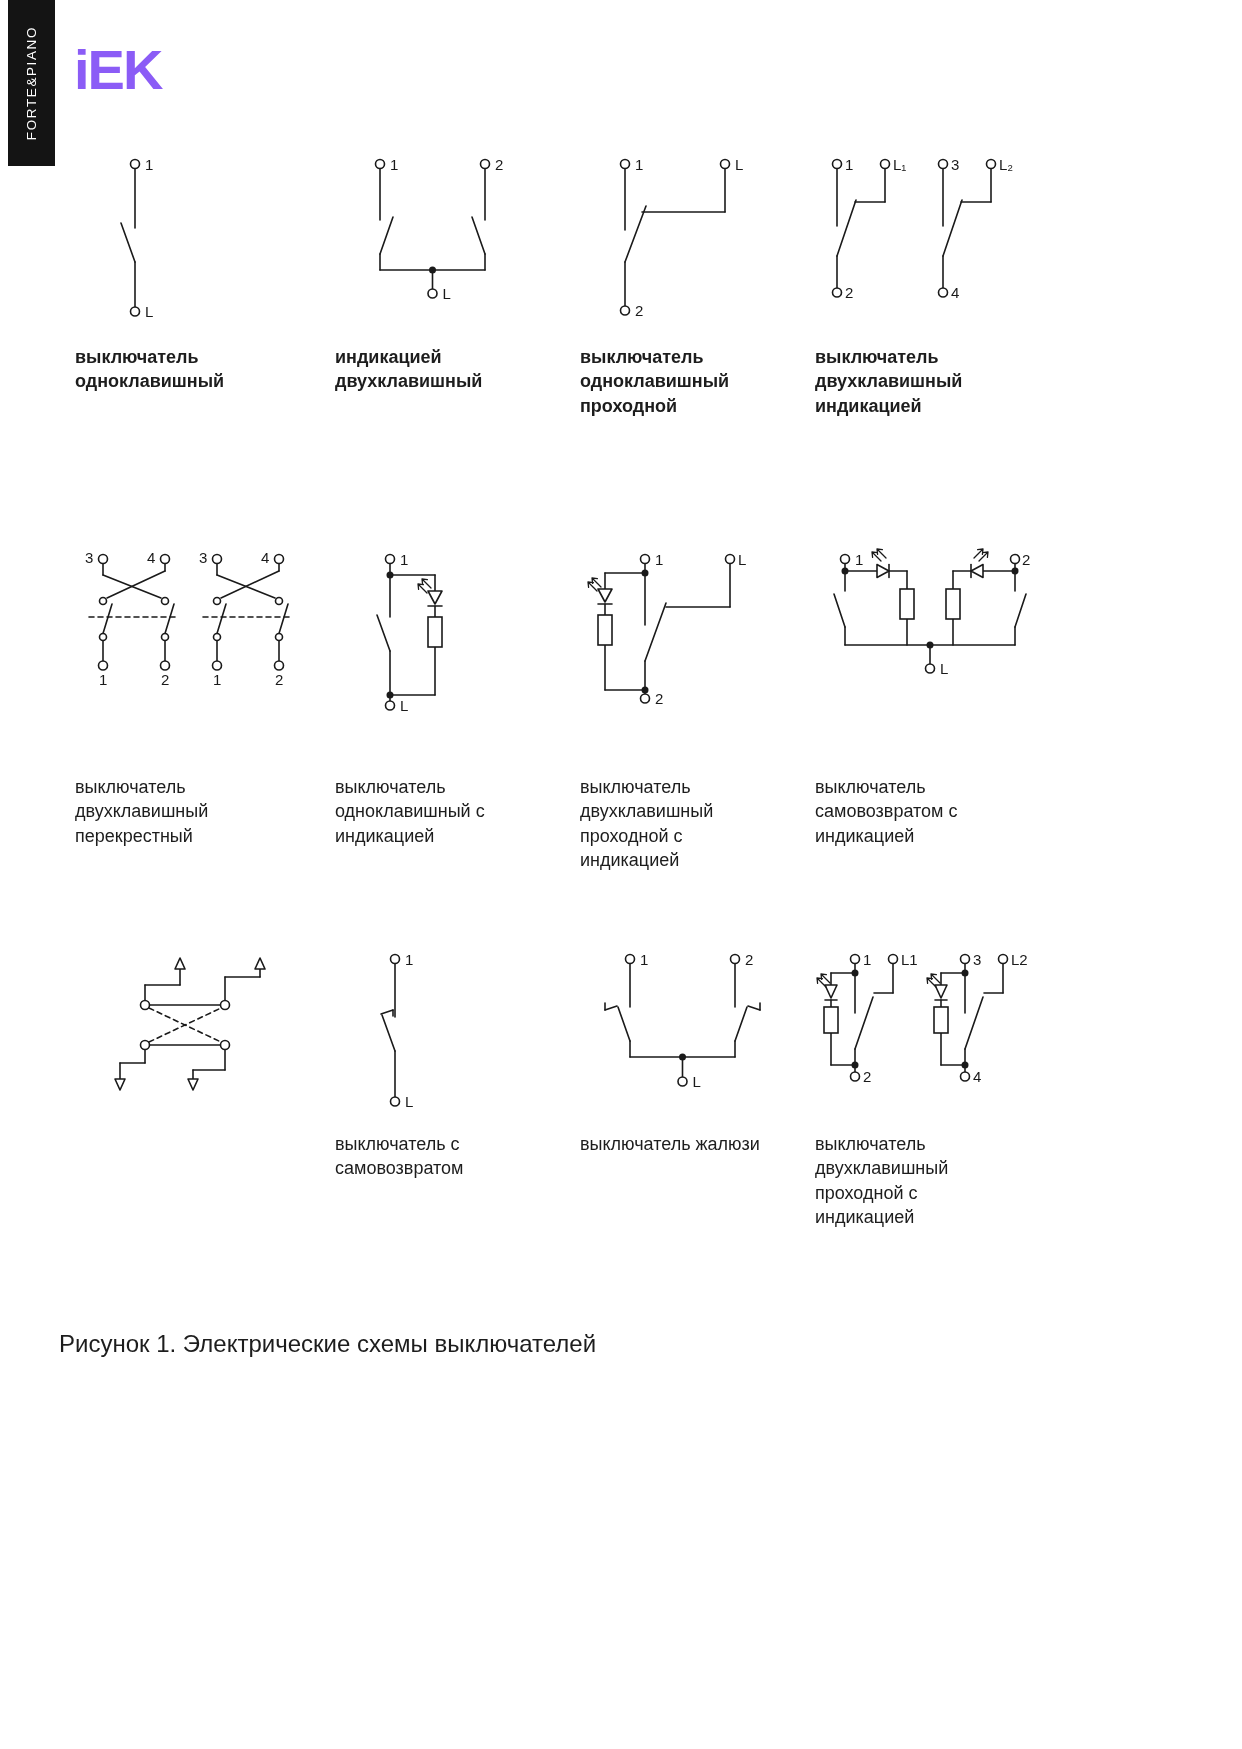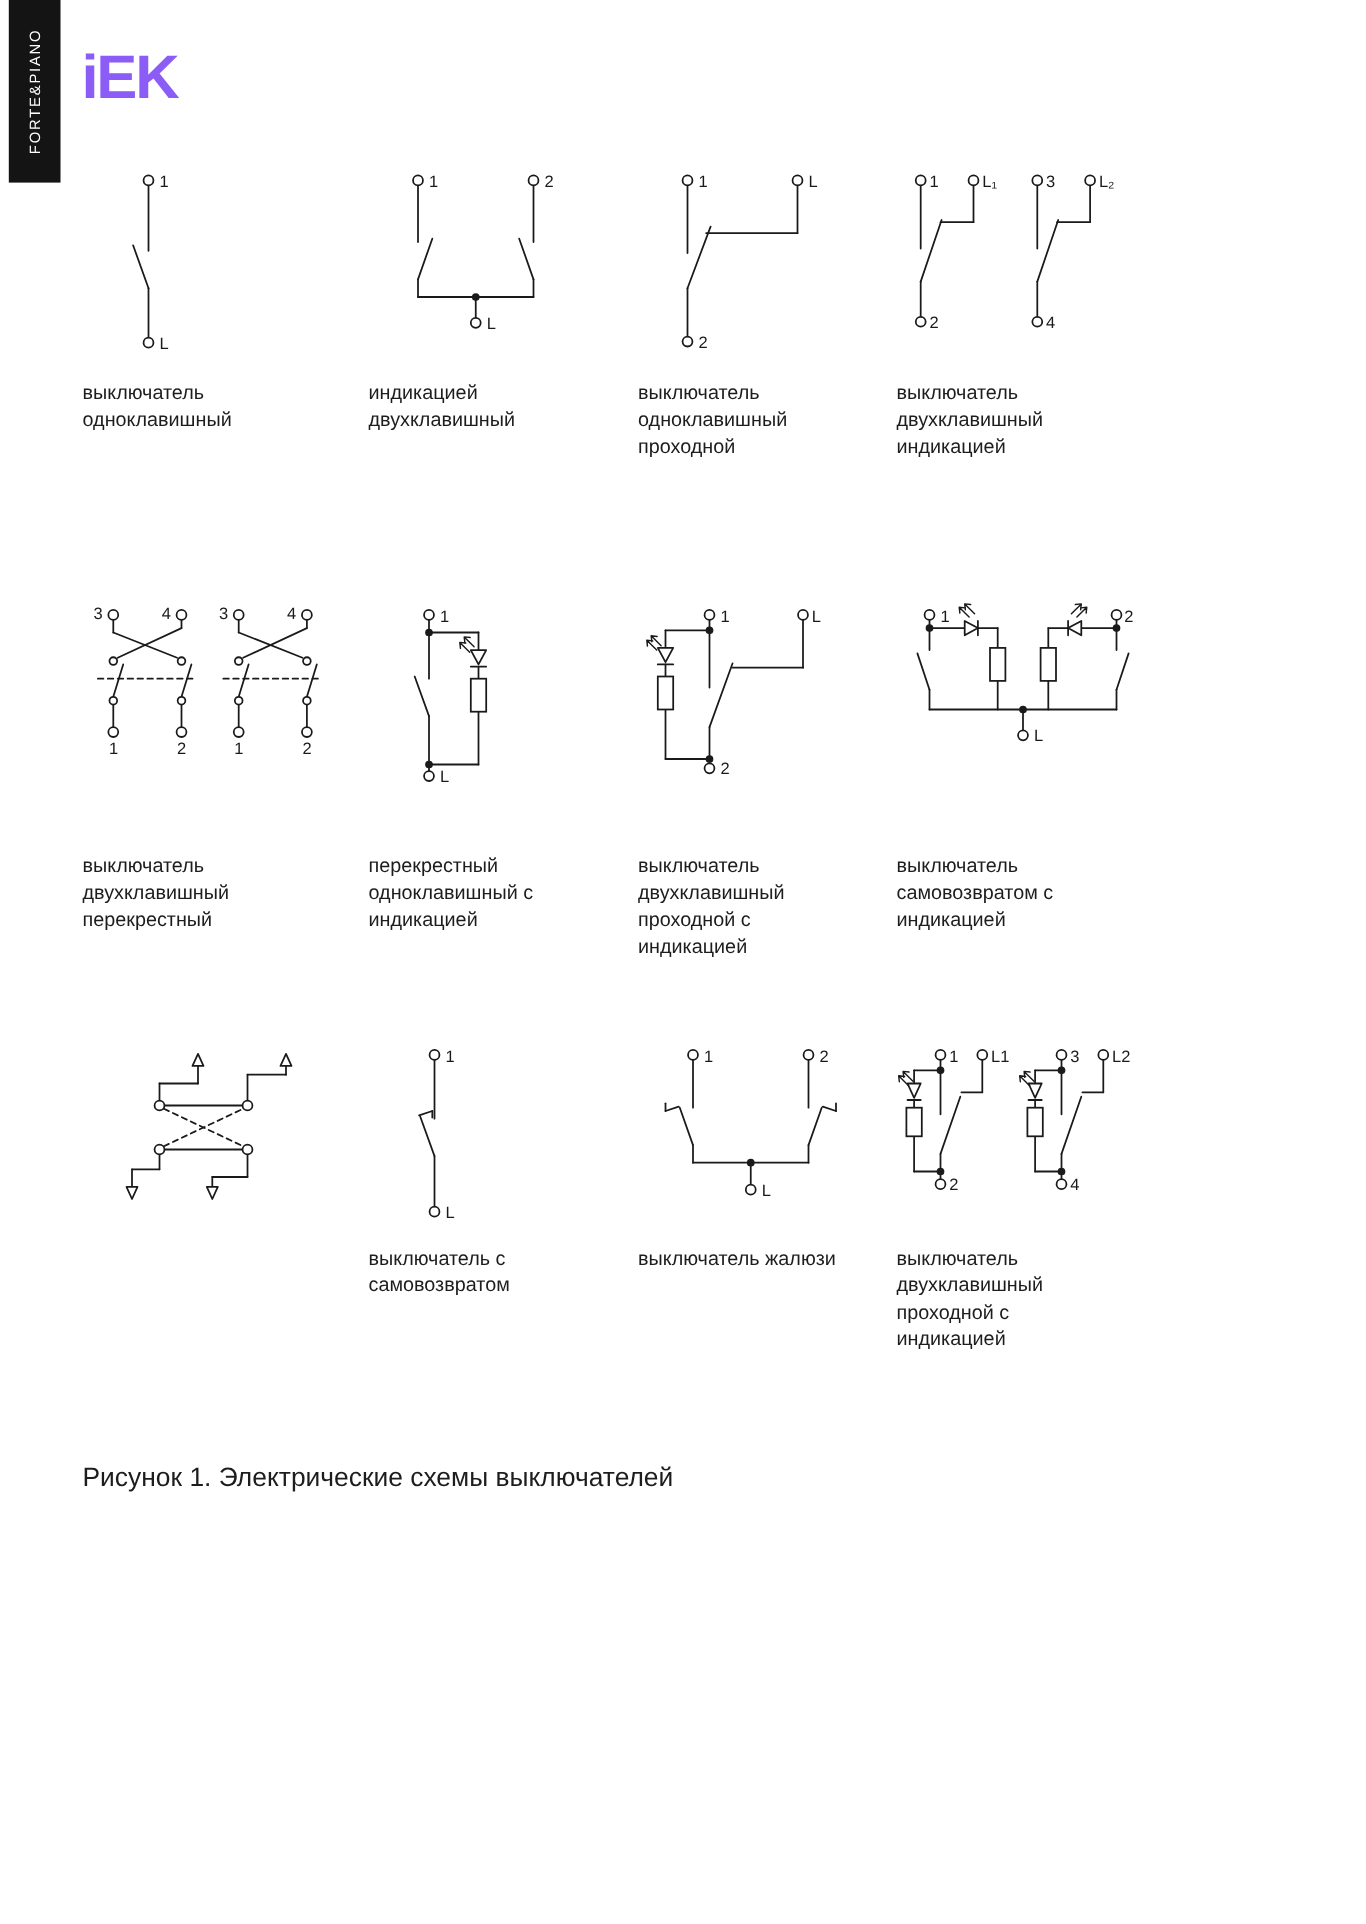--- a/index.html
+++ b/index.html
@@ -20,7 +20,7 @@
   .row3 { top:945px; }
   figure { margin:0; padding:0; }
   figcaption { font-size:18px; line-height:1.35; max-width:192px; color:#1d1d1d; }
-  .row1 figcaption { margin-top:20px; }
+  .row1 figcaption { margin-top:20px;font-weight:bold; }
   .row2 figcaption { margin-top:55px; }
   .row3 figcaption { margin-top:12px; }
 

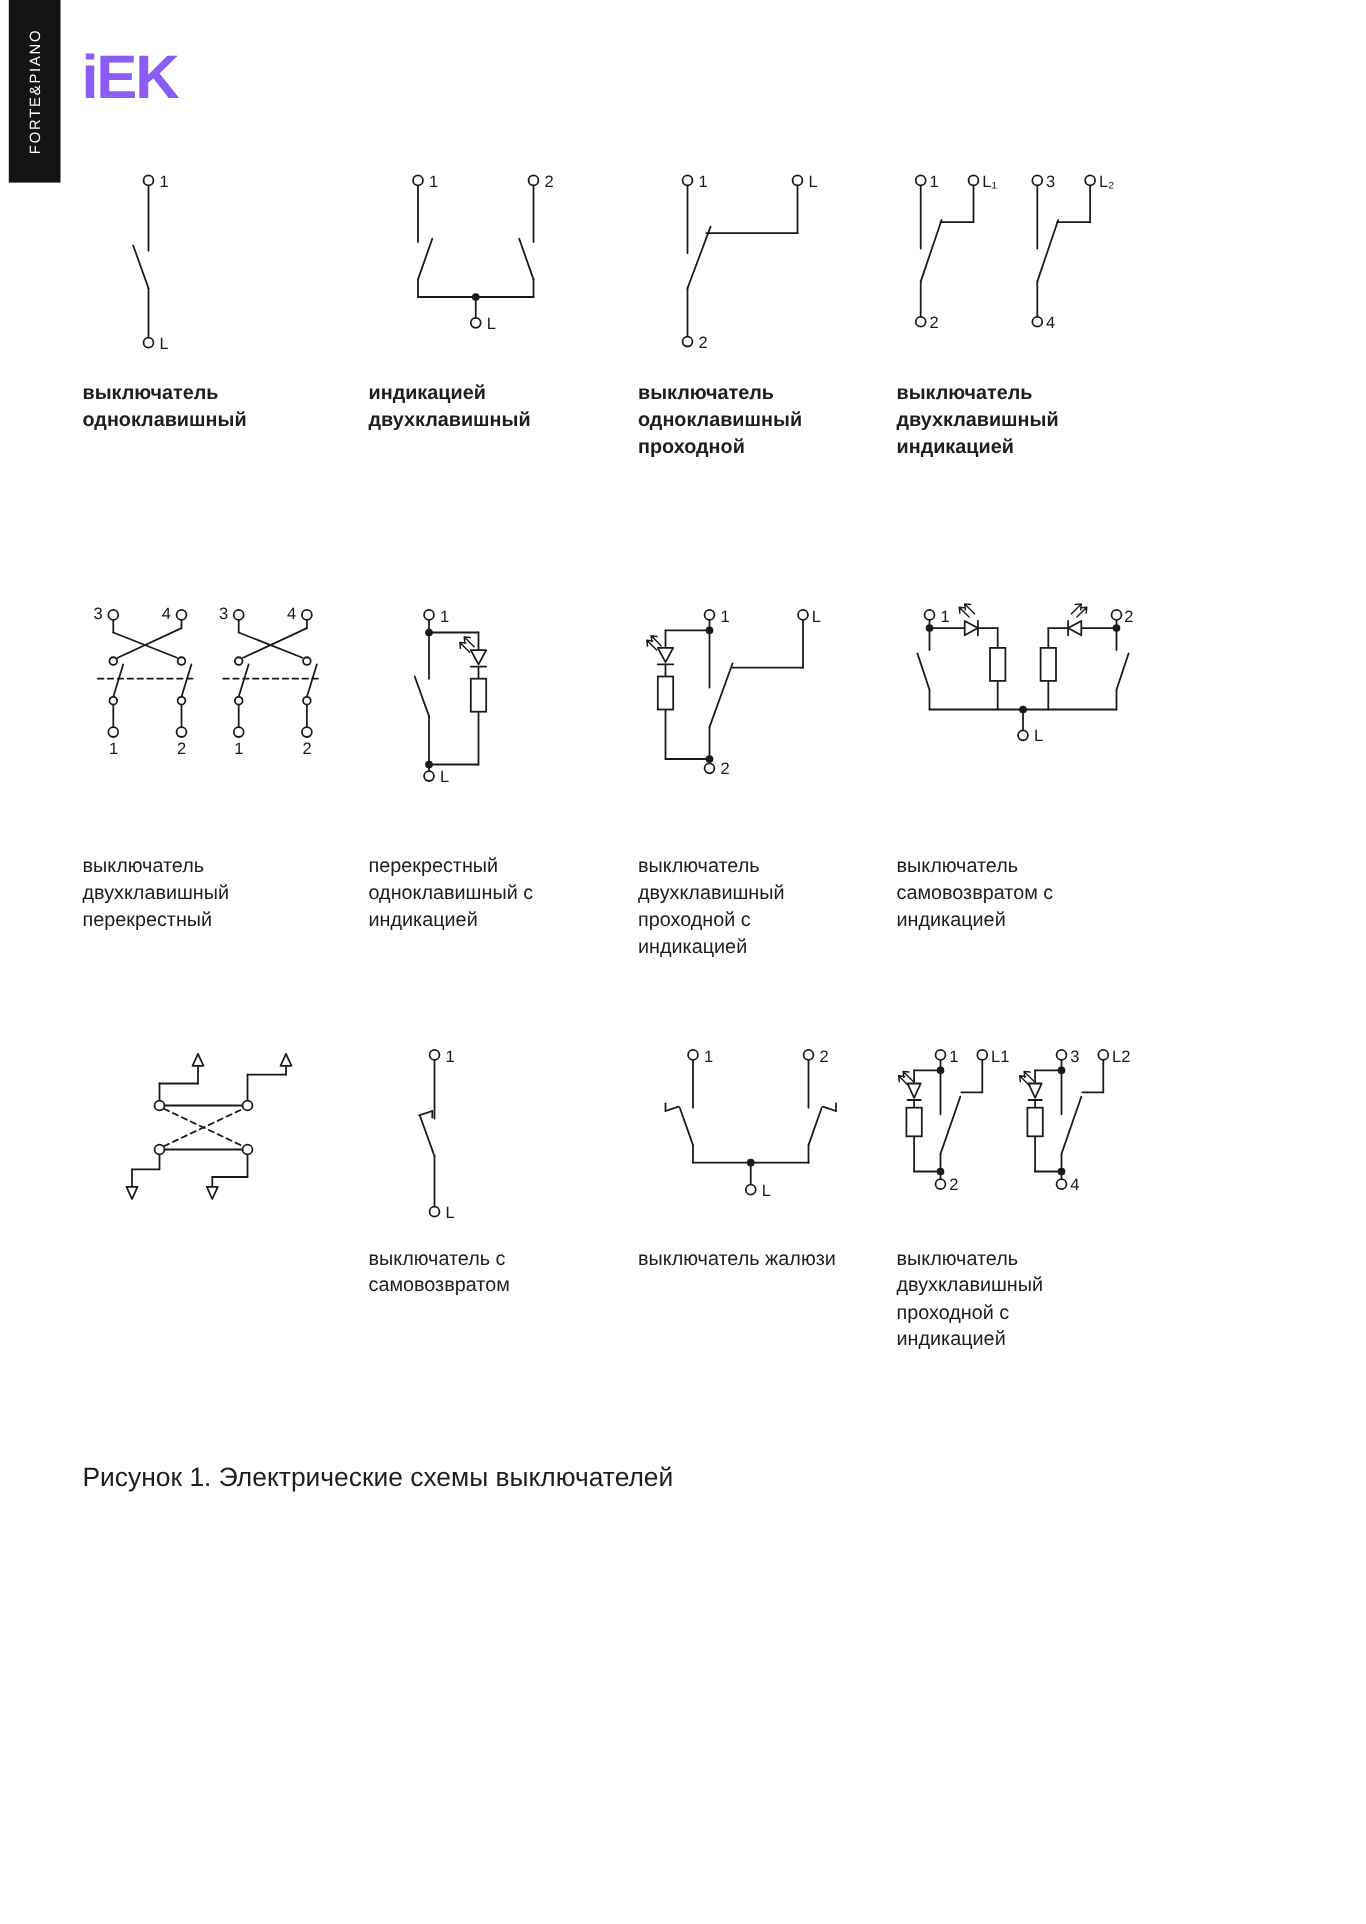--- a/index.html
+++ b/index.html
@@ -225,7 +225,7 @@
         <text x="65" y="20">1</text>
         <text x="65" y="166">L</text>
       </svg>
-      <figcaption>перекрестный одноклавишный с индикацией</figcaption>
+      <figcaption>выключатель одноклавишный с индикацией</figcaption>
     </figure>
 
     <figure>

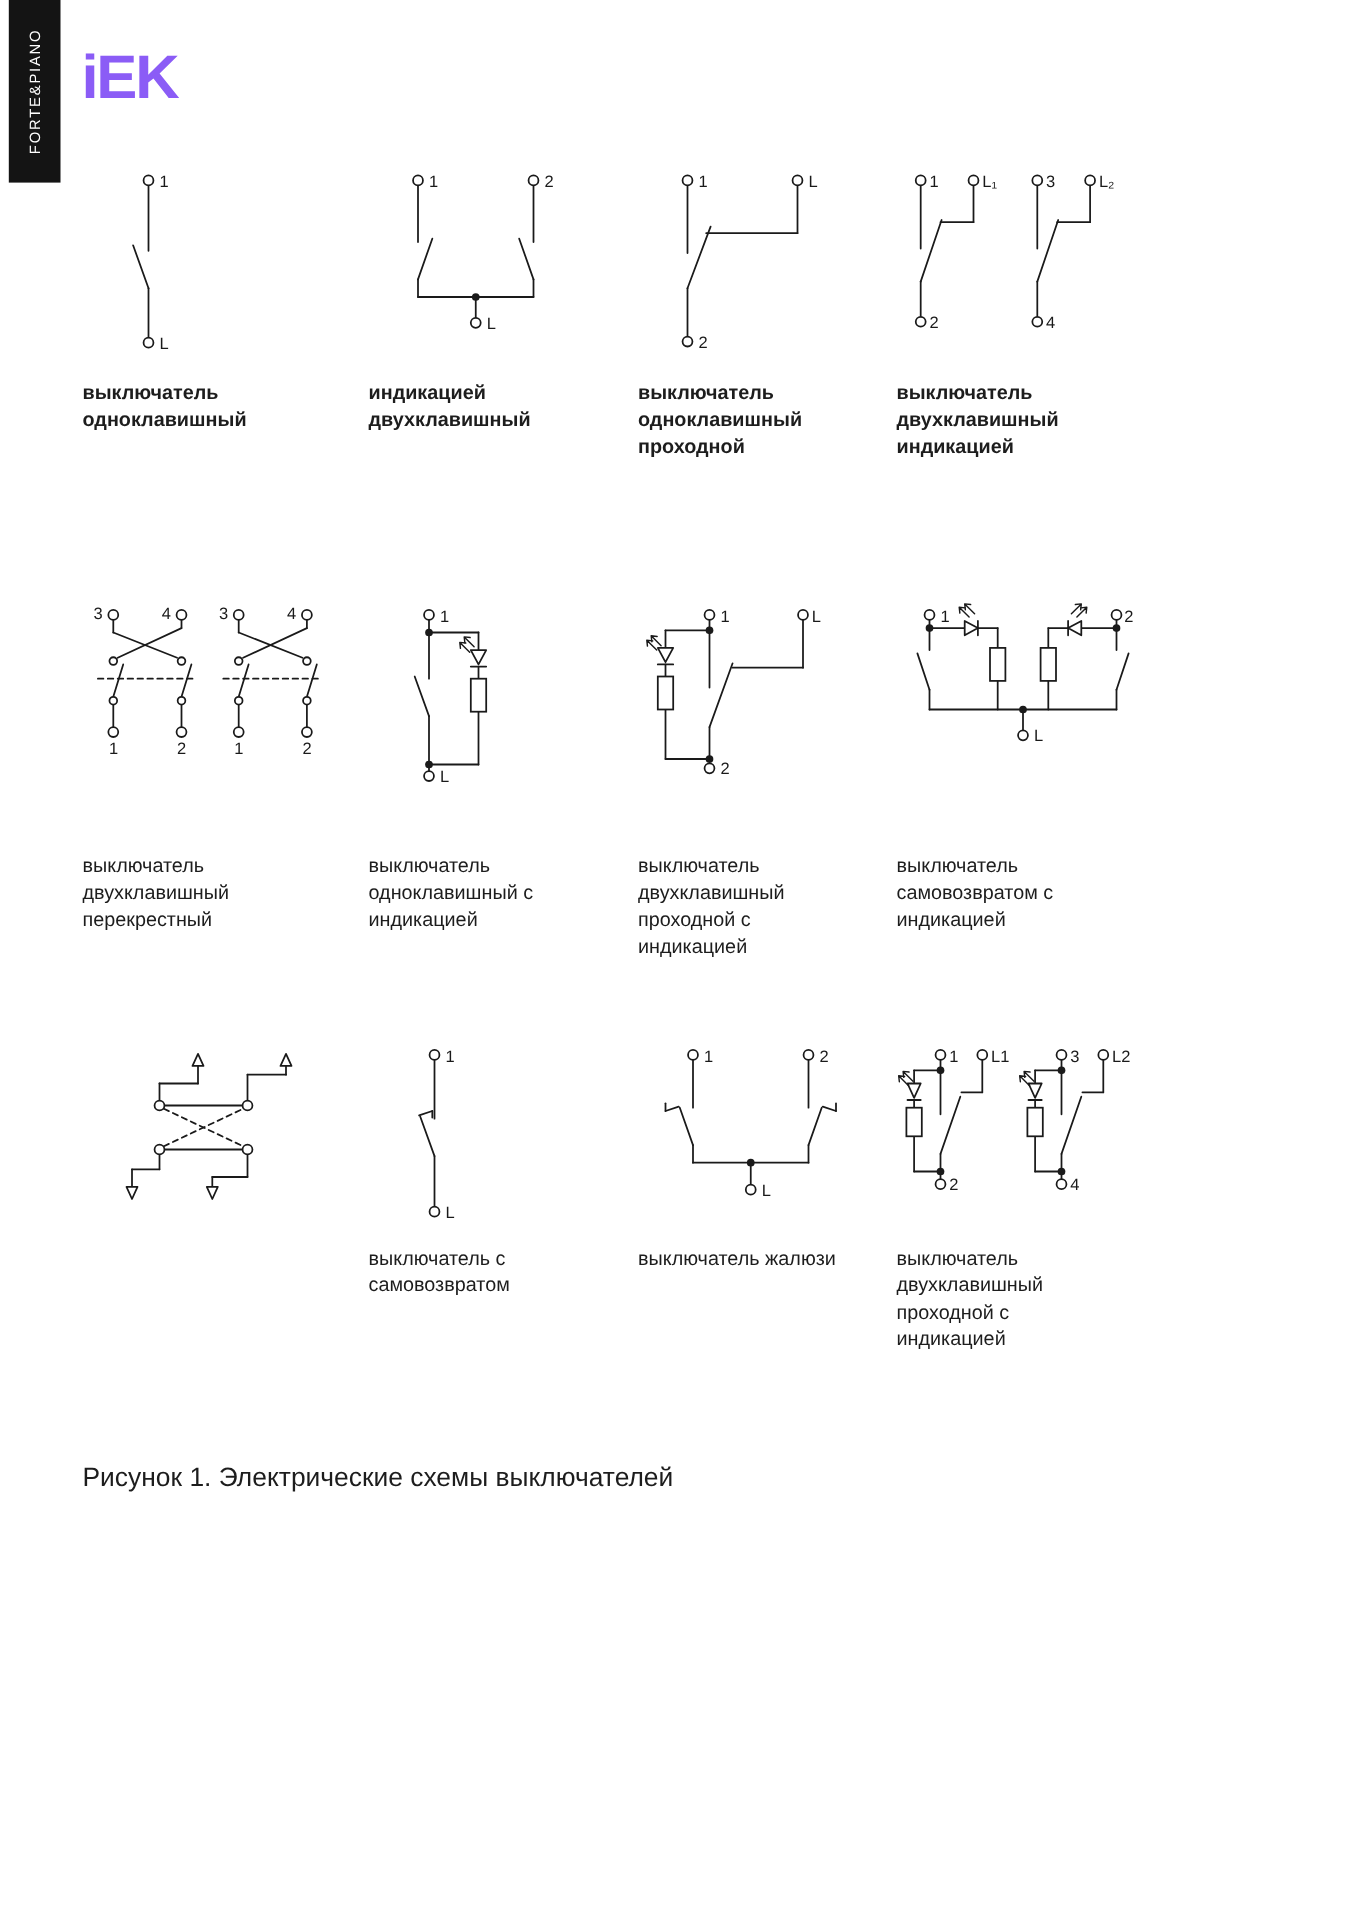--- a/index.html
+++ b/index.html
@@ -24,7 +24,7 @@
   .row2 figcaption { margin-top:55px; }
   .row3 figcaption { margin-top:12px; }
 
-  .figure-title { position:absolute; left:75px; top:1330px; font-size:24px; color:#1d1d1d; }
+  .figure-title { position:absolute; left:59px; top:1330px; font-size:24px; color:#1d1d1d; }
 
   
   svg.d { display:block; overflow:visible; }

